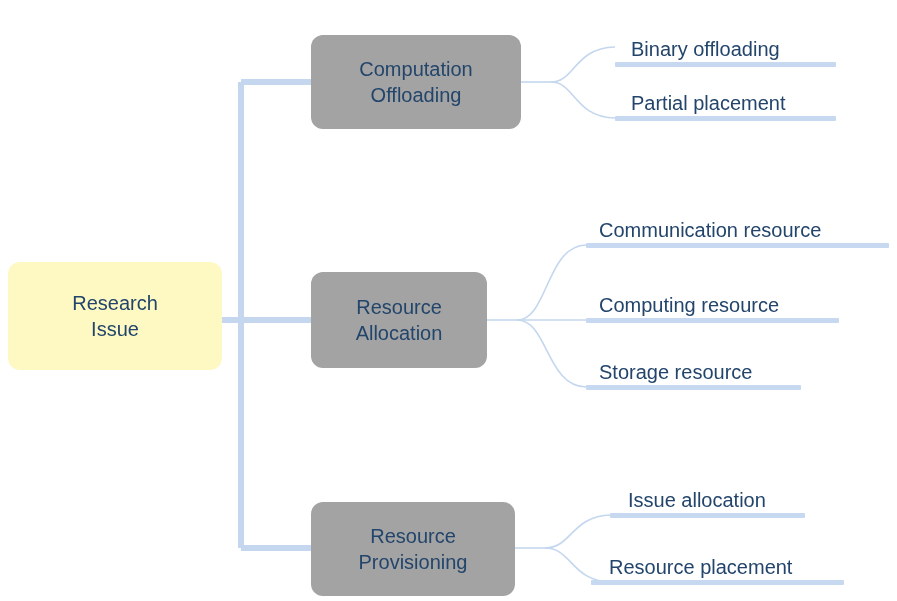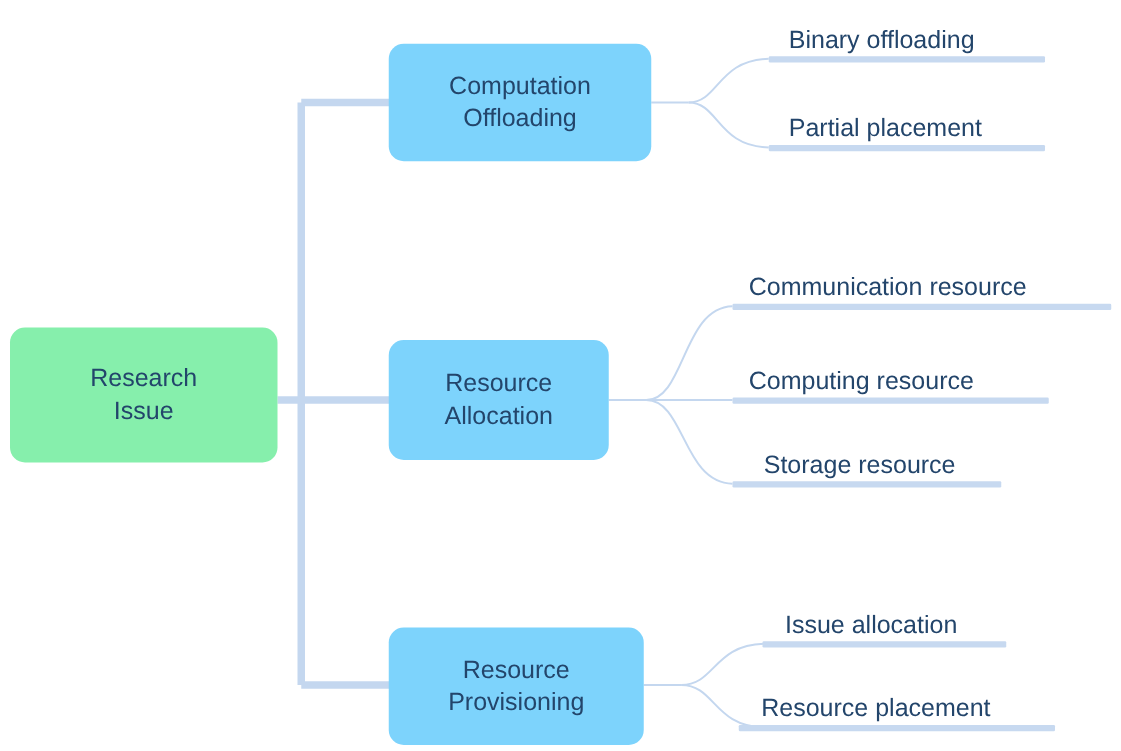--- a/index.html
+++ b/index.html
@@ -121,7 +121,7 @@
 Provisioning</span>
   </div>
 
-  <div class="leaf" style="left:615px; top:2px; width:221px; height:48px;text-align:center;">
+  <div class="leaf" style="left:615px; top:19px; width:221px; height:48px;text-align:center;">
     <span class="leaf-label" style="left:16px;">Binary offloading</span>
     <span class="leaf-bar" style="width:221px;"></span>
   </div>

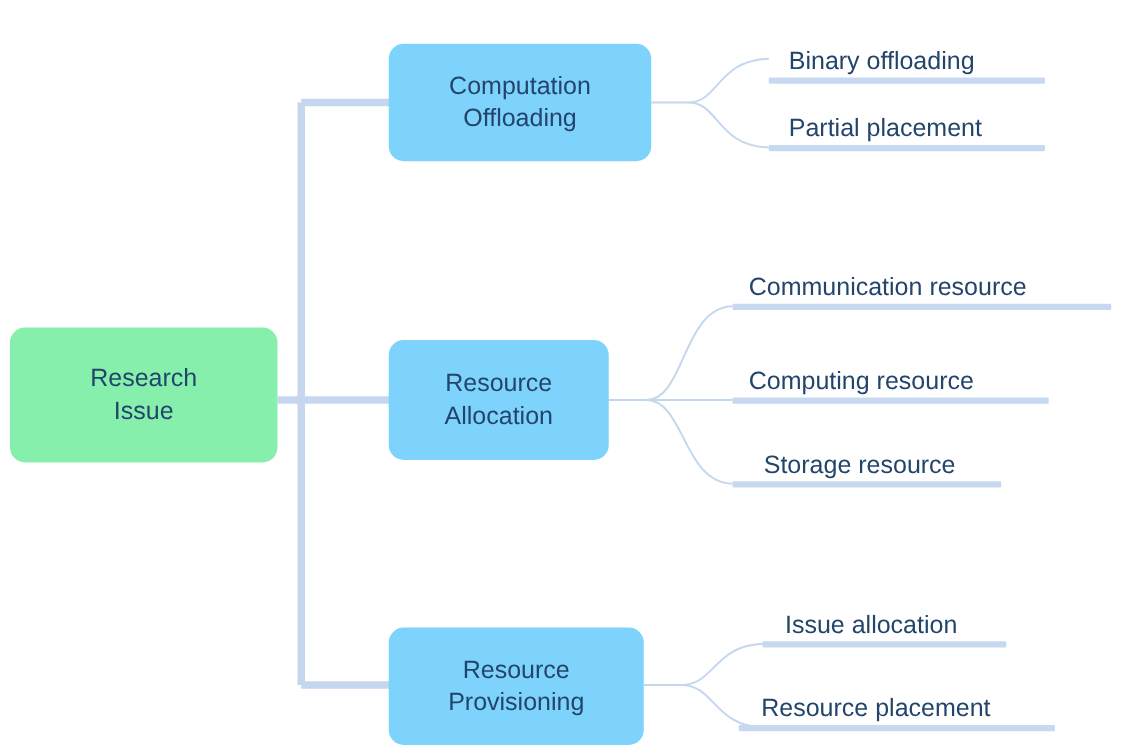--- a/index.html
+++ b/index.html
@@ -41,7 +41,7 @@
     font-size: 20px;
   }
   .node-branch {
-    background: #7dd3fc;
+    background: #a3a3a3;
     font-size: 20px;
   }
   .leaf {

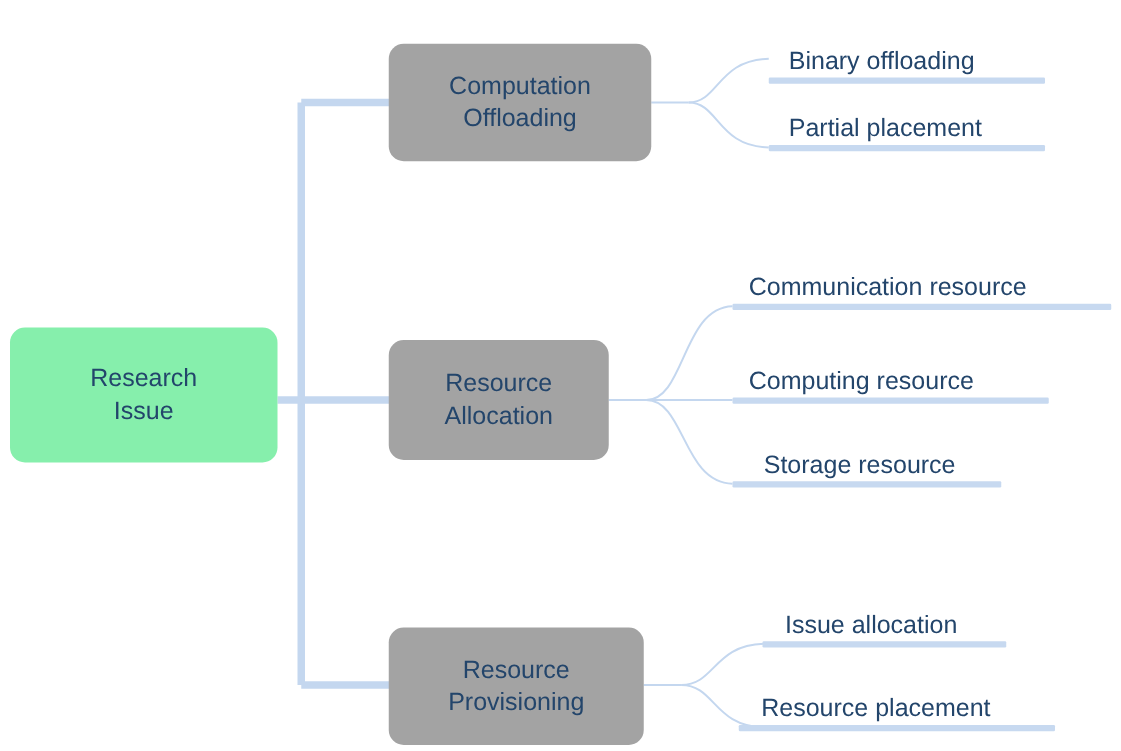--- a/index.html
+++ b/index.html
@@ -37,7 +37,7 @@
     z-index: 2;
   }
   .node-root {
-    background: #86efac;
+    background: #fef9c3;
     font-size: 20px;
   }
   .node-branch {

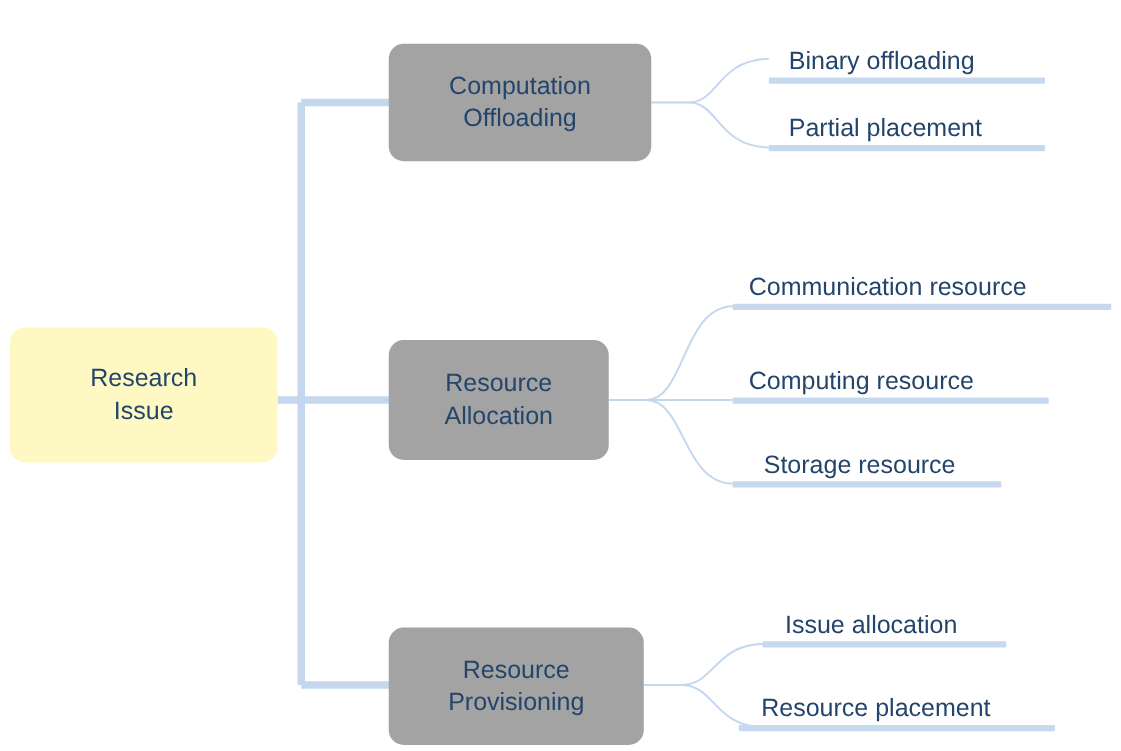--- a/index.html
+++ b/index.html
@@ -142,7 +142,7 @@
   </div>
 
   <div class="leaf" style="left:586px; top:342px; width:215px; height:48px;">
-    <span class="leaf-label" style="left:25px;">Storage resource</span>
+    <span class="leaf-label" style="left:13px;">Storage resource</span>
     <span class="leaf-bar" style="width:215px;"></span>
   </div>
 

